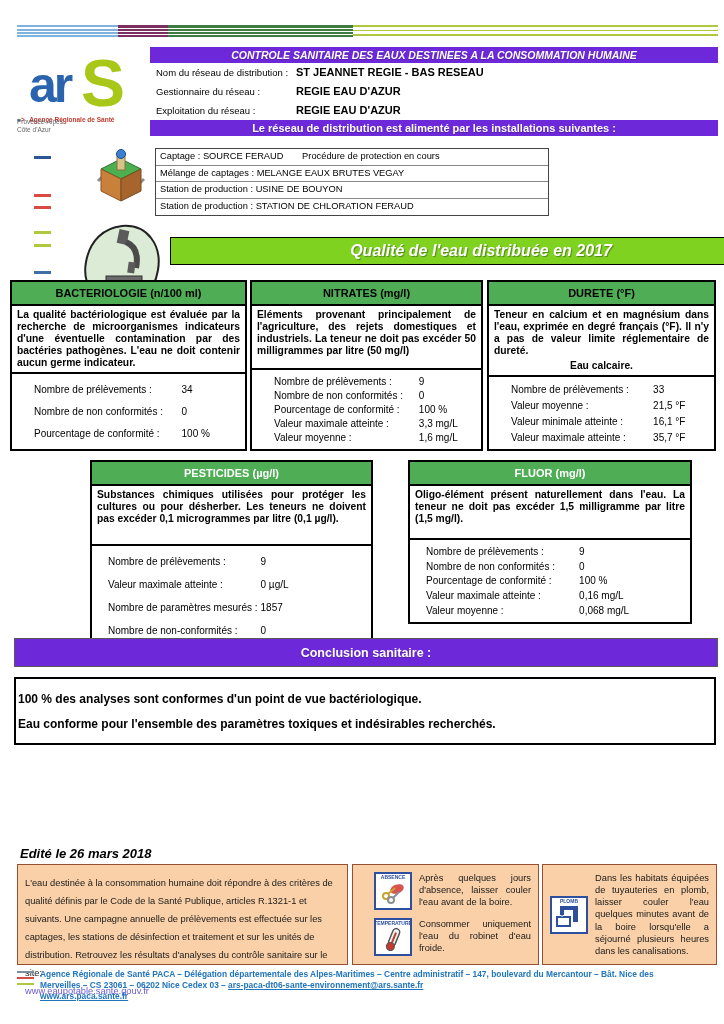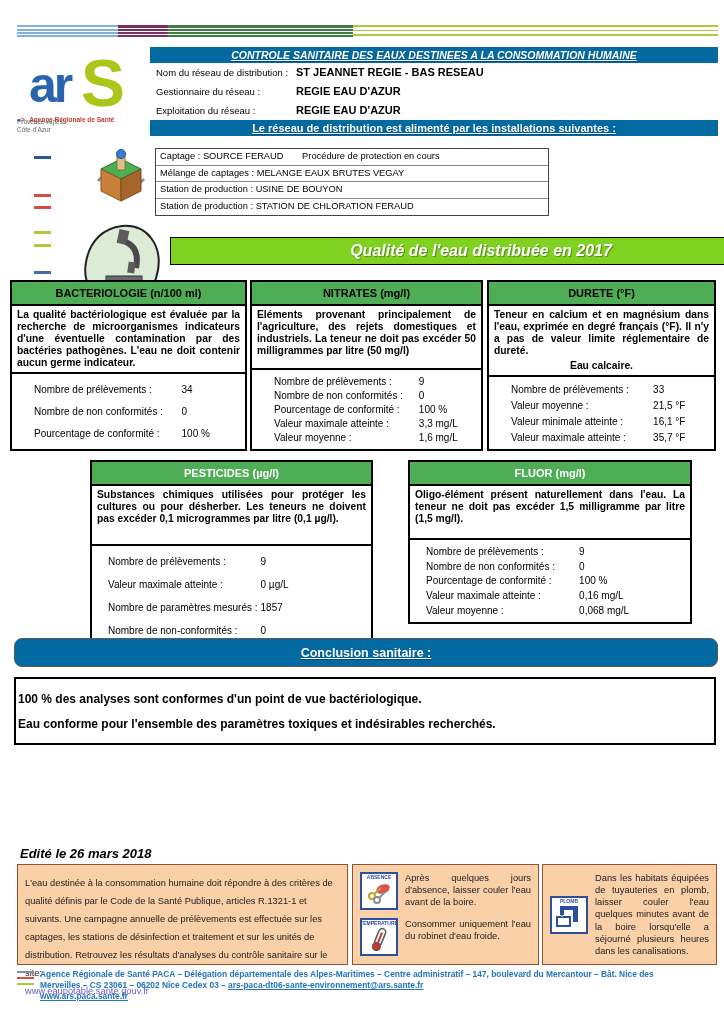--- a/index.html
+++ b/index.html
@@ -16,10 +16,9 @@
   .strip-lime{background:repeating-linear-gradient(180deg,#AFC93C 0 1.5px,#ffffff 1.5px 4.5px);}
   
   .banner{
-    background:#0369a1;color:#fff;font-weight:bold;text-align:center;
+    background:#6d28d9;color:#fff;font-weight:bold;text-align:center;
     display:flex;align-items:center;justify-content:center;
     text-shadow:0 1px 1px rgba(0,0,0,.25);
-    text-decoration:underline;
   }
   .banner.italic{font-style:italic;}
   .quality-banner{

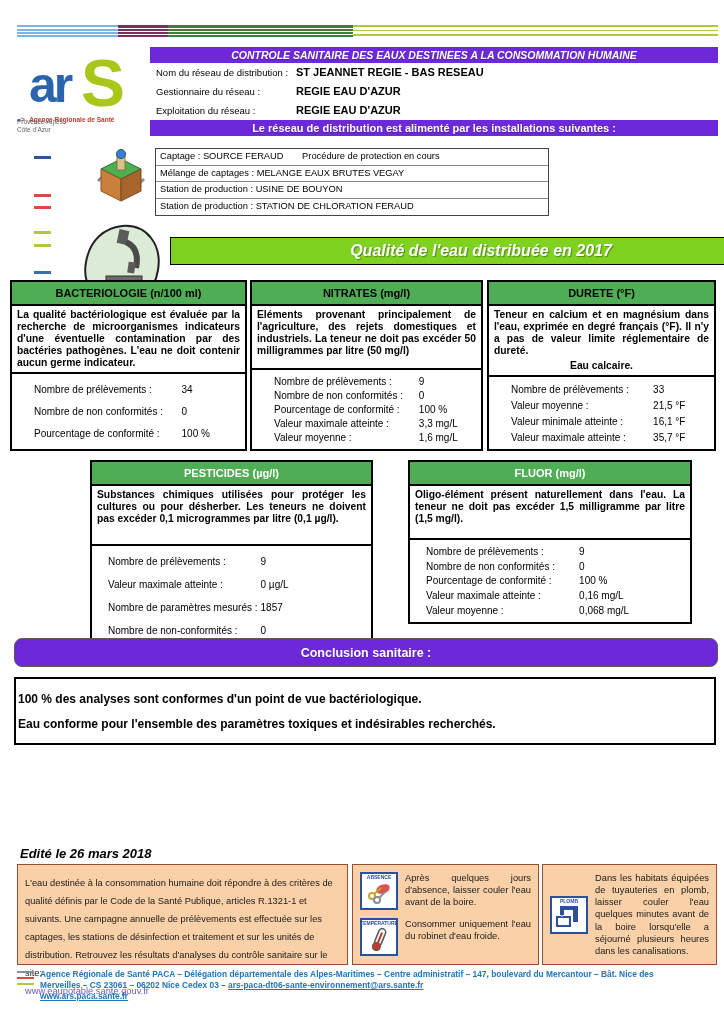--- a/index.html
+++ b/index.html
@@ -314,7 +314,7 @@
     </div>
   </div>
 
-  <div class="abs banner conclusion-banner" style="left:14px;top:638px;width:702px;height:27px;border-radius:8px;">Conclusion sanitaire :</div>
+  <div class="abs banner conclusion-banner" style="left:14px;top:638px;width:702px;height:27px;">Conclusion sanitaire :</div>
   <div class="abs conclusion-box" style="left:14px;top:677px;width:702px;height:68px;">
     <div class="conclusion-line">100 % des analyses sont conformes d'un point de vue bactériologique.</div>
     <div class="conclusion-line">Eau conforme pour l'ensemble des paramètres toxiques et indésirables recherchés.</div>

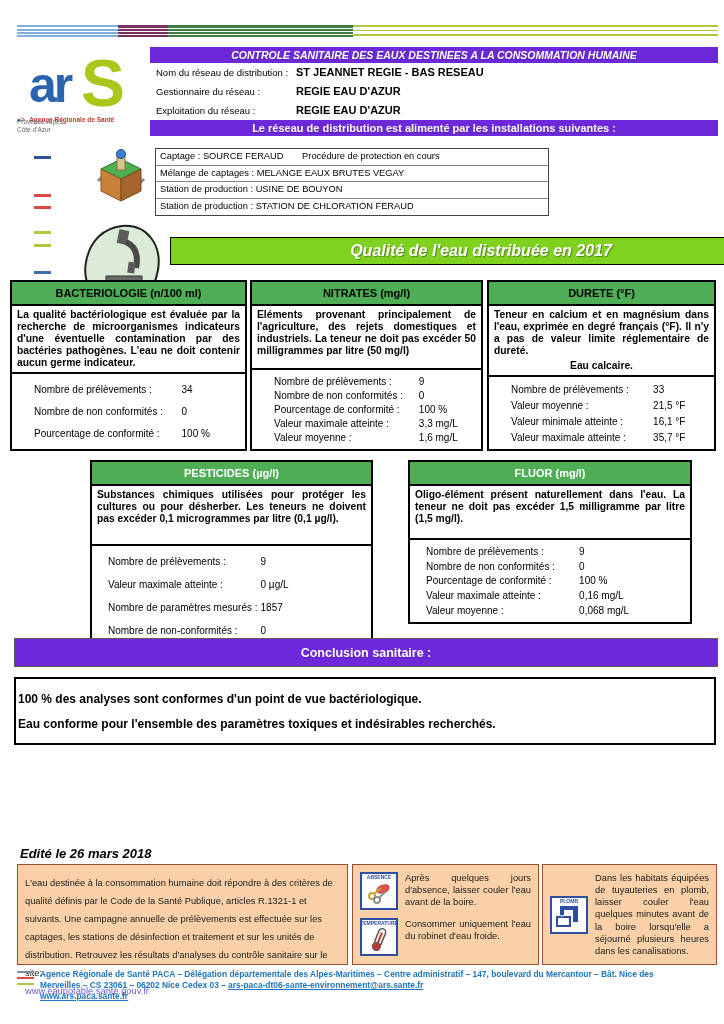--- a/index.html
+++ b/index.html
@@ -71,7 +71,7 @@
   .peach{background:#F9D0A7;border:1.5px solid #96502F;box-sizing:border-box;padding:7px 7px;}
   .peach-text{font-size:9.3px;line-height:1.3;text-align:justify;color:#1a1a1a;}
   .peach-link{color:#6A5ACD;text-decoration:none;font-size:9.3px;cursor:pointer;}
-  .advice-row{display:flex;margin-bottom:8px;}
+  .advice-row{display:flex;margin-bottom:8px;margin-left:14px;}
   .advice-text{font-size:9.3px;line-height:1.3;text-align:justify;color:#1a1a1a;margin-left:7px;}
   .icon-box{
     flex:0 0 38px;width:38px;height:38px;background:#fff;border:2px solid #2E4E9E;box-sizing:border-box;

